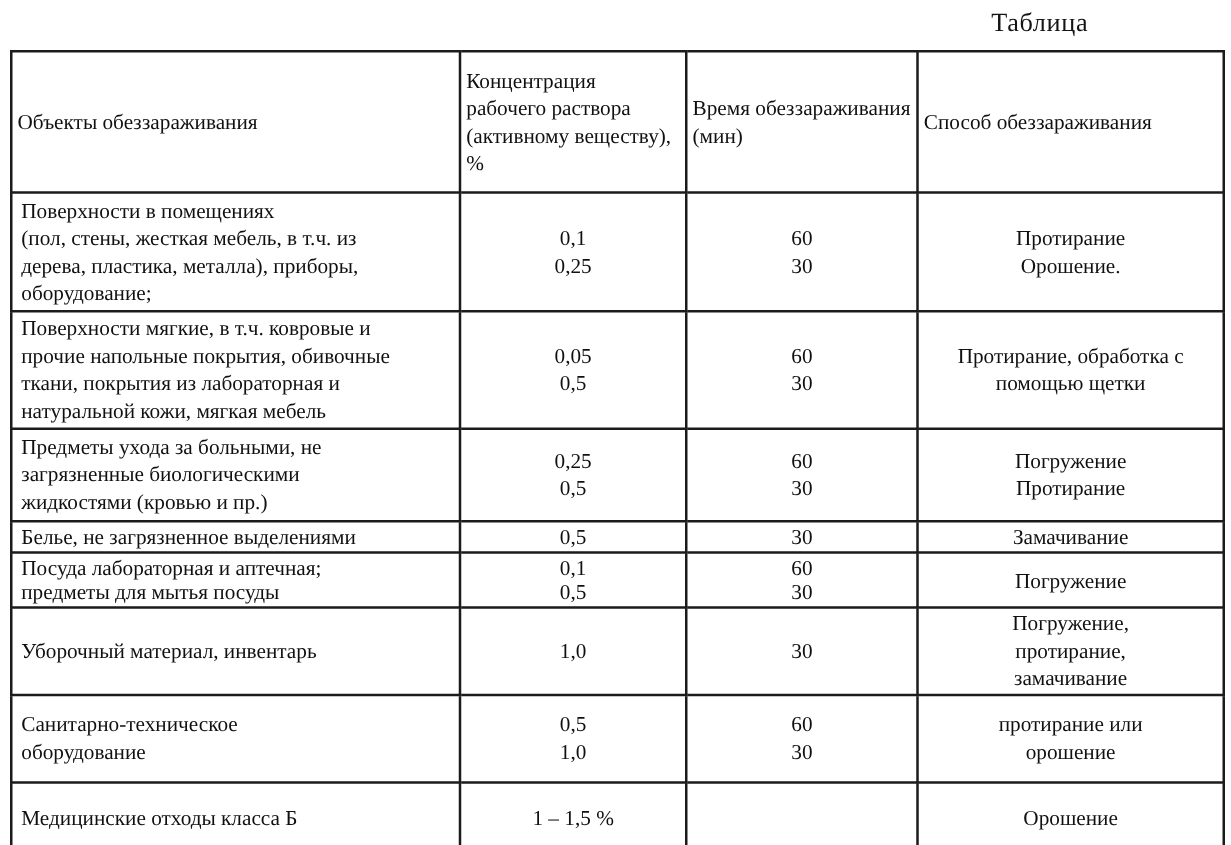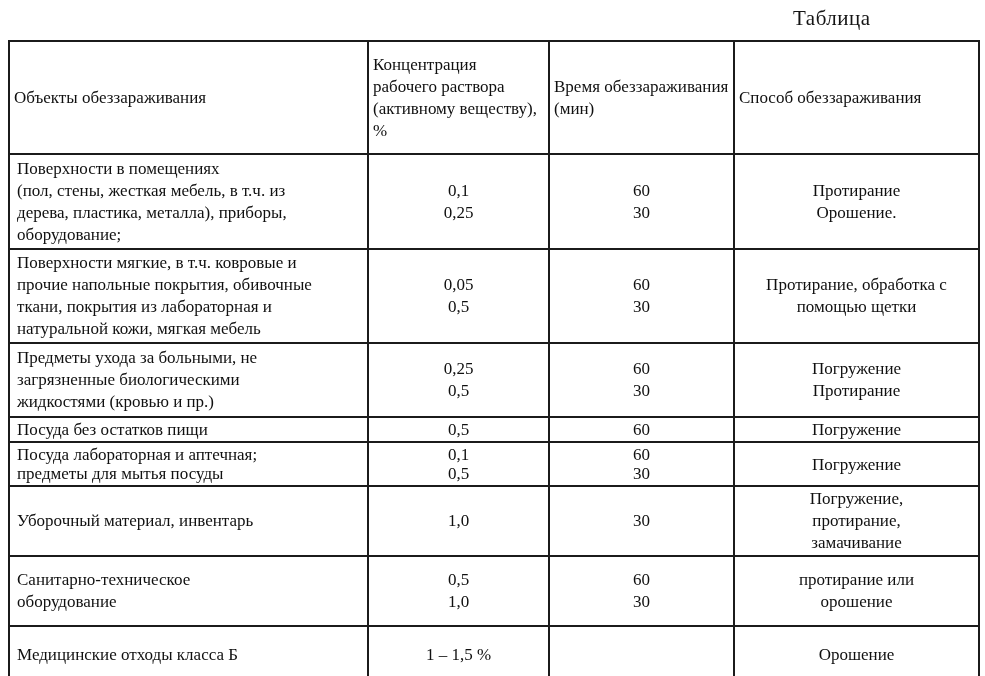--- a/index.html
+++ b/index.html
@@ -152,6 +152,20 @@
         </tr>
         <tr>
           <td class="col-object">
+            <span class="line">Белье, не загрязненное  выделениями</span>
+          </td>
+          <td class="col-center">
+            <span class="line">0,5</span>
+          </td>
+          <td class="col-center">
+            <span class="line">30</span>
+          </td>
+          <td class="col-center">
+            <span class="line">Замачивание</span>
+          </td>
+        </tr>
+        <tr>
+          <td class="col-object">
             <span class="line">Посуда без остатков пищи</span>
           </td>
           <td class="col-center">

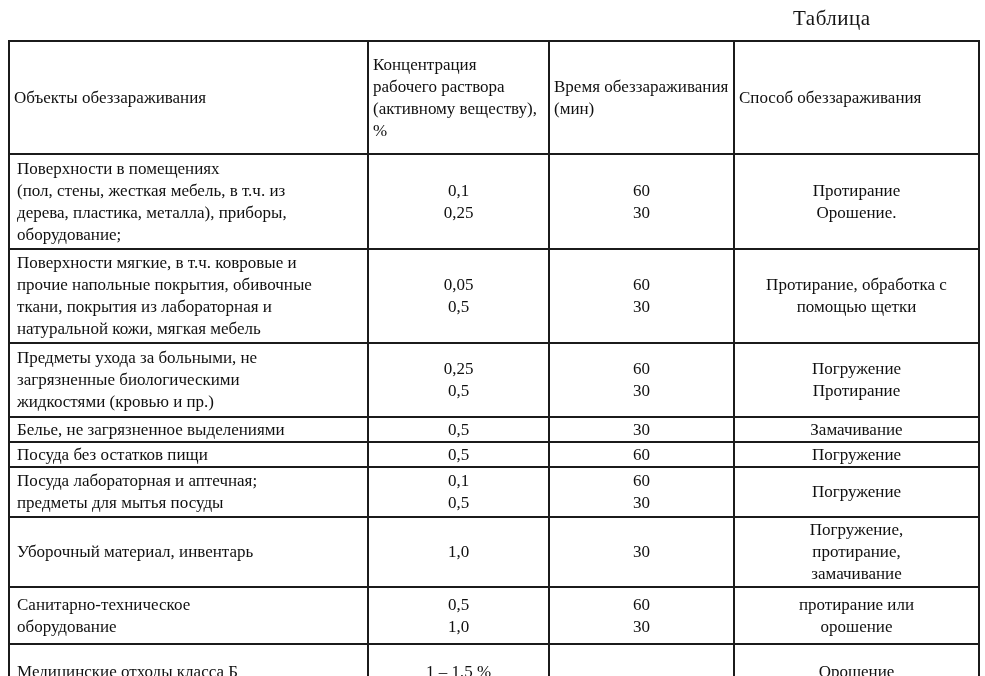--- a/index.html
+++ b/index.html
@@ -166,20 +166,6 @@
         </tr>
         <tr>
           <td class="col-object">
-            <span class="line">Посуда без остатков пищи</span>
-          </td>
-          <td class="col-center">
-            <span class="line">0,5</span>
-          </td>
-          <td class="col-center">
-            <span class="line">60</span>
-          </td>
-          <td class="col-center">
-            <span class="line">Погружение</span>
-          </td>
-        </tr>
-        <tr>
-          <td class="col-object">
             <span class="line">Посуда лабораторная и аптечная;</span>
             <span class="line">предметы для мытья посуды</span>
           </td>

